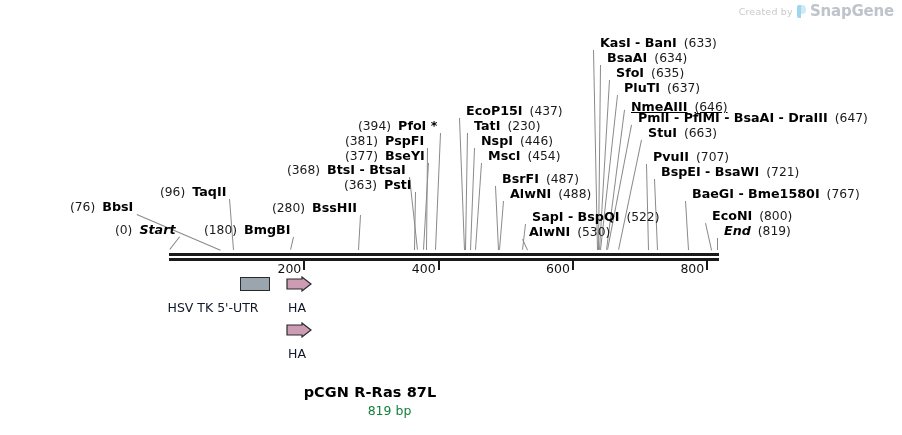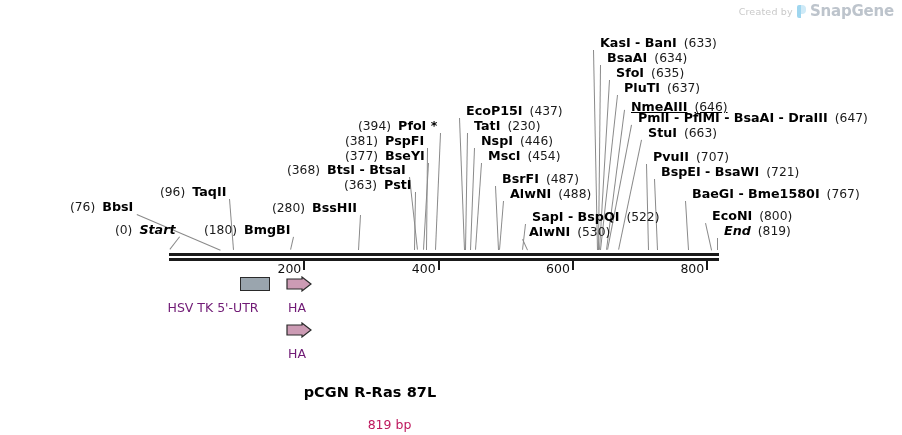--- a/index.html
+++ b/index.html
@@ -145,7 +145,7 @@
   .feat-label {
     position: absolute;
     font-size: 12.5px;
-    color: #701a75;
+    color: #0f172a;
     white-space: nowrap;
     text-align: center;
     transform: translateX(-50%);

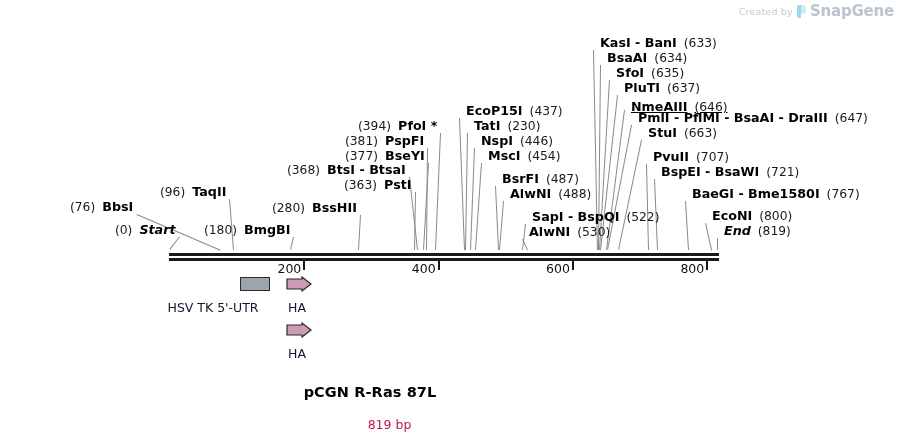--- a/index.html
+++ b/index.html
@@ -167,8 +167,8 @@
   }
   #title-block .sub {
     font-size: 12.5px;
-    color: #be185d;
-    margin-top: 17px;
+    color: #15803d;
+    margin-top: 3px;
     padding-left: 39px;
   }
 </style>

